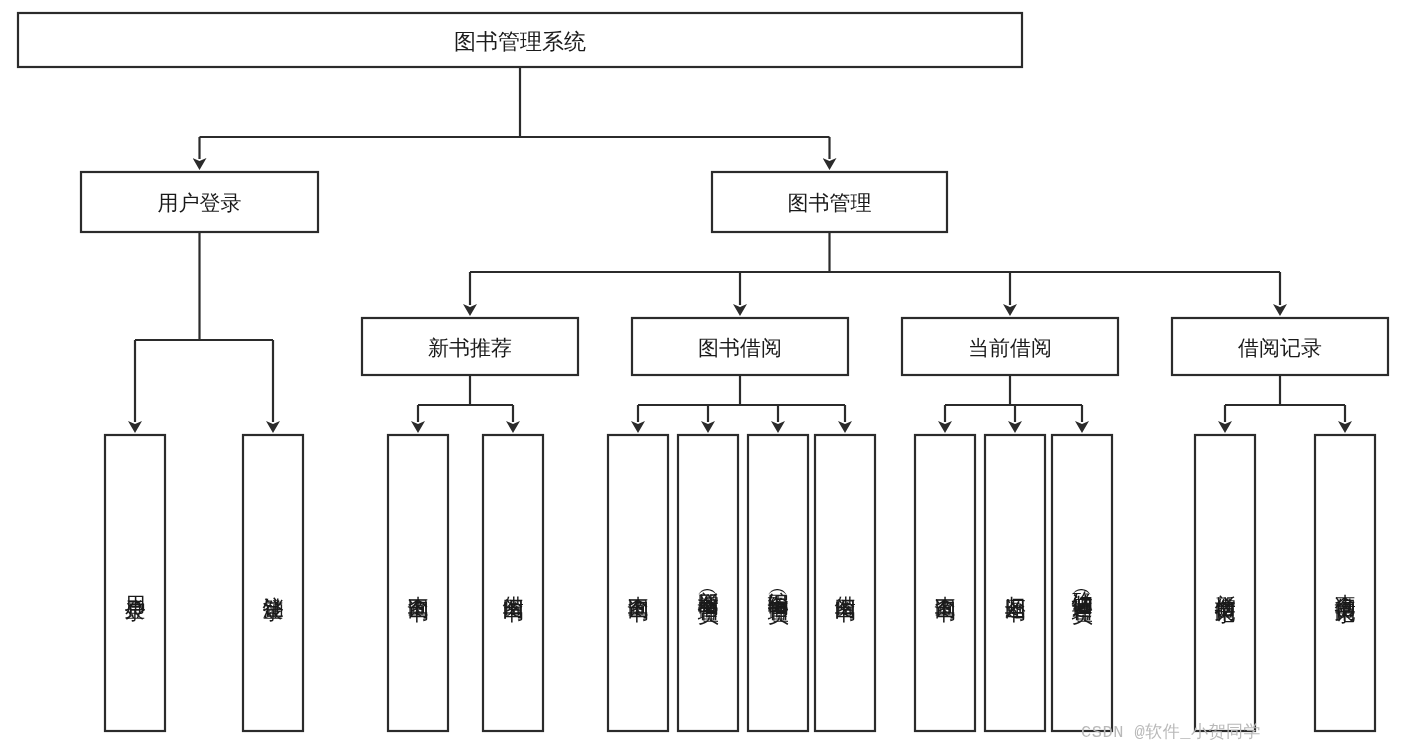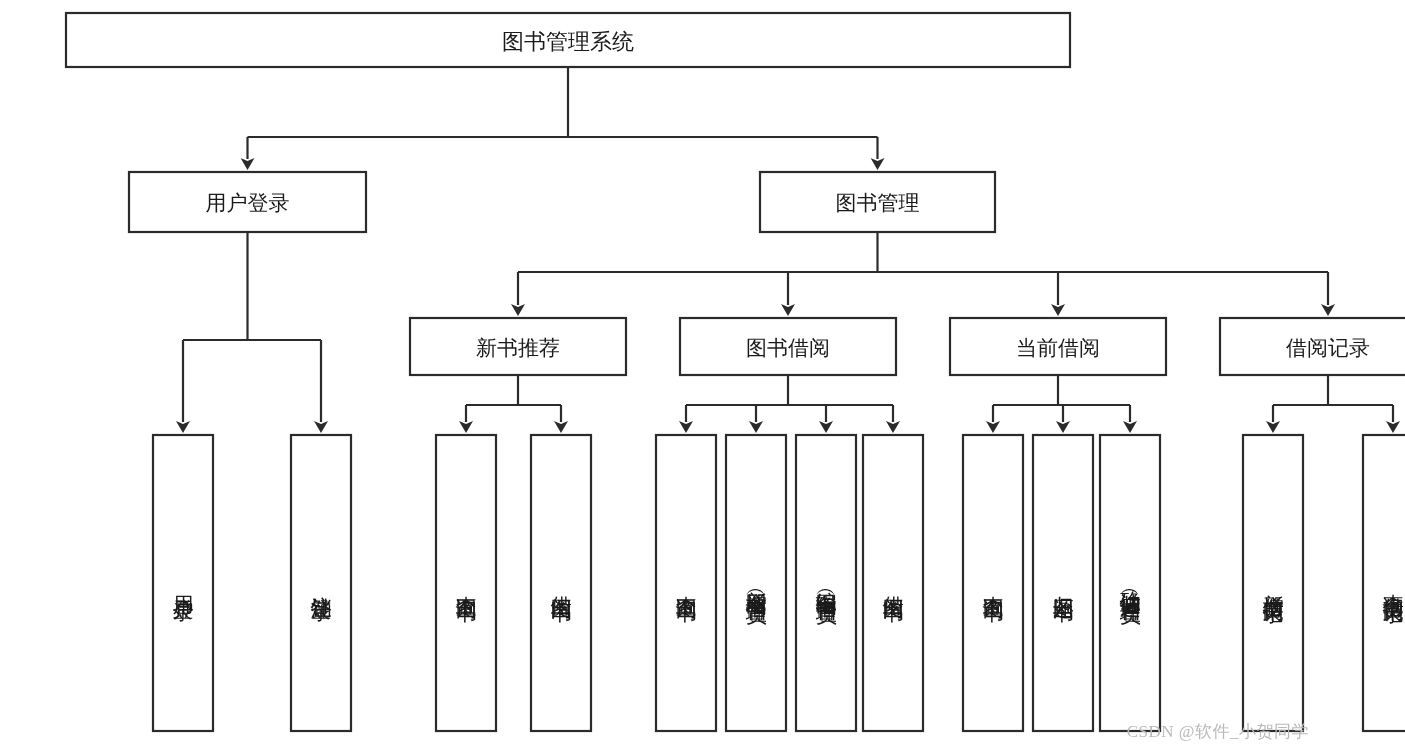--- a/index.html
+++ b/index.html
@@ -18,7 +18,6 @@
     width: 1269px;
     height: 747px;
     background: #ffffff;
-    margin-left: 48px;
   }
   svg#tree-svg {
     position: absolute;

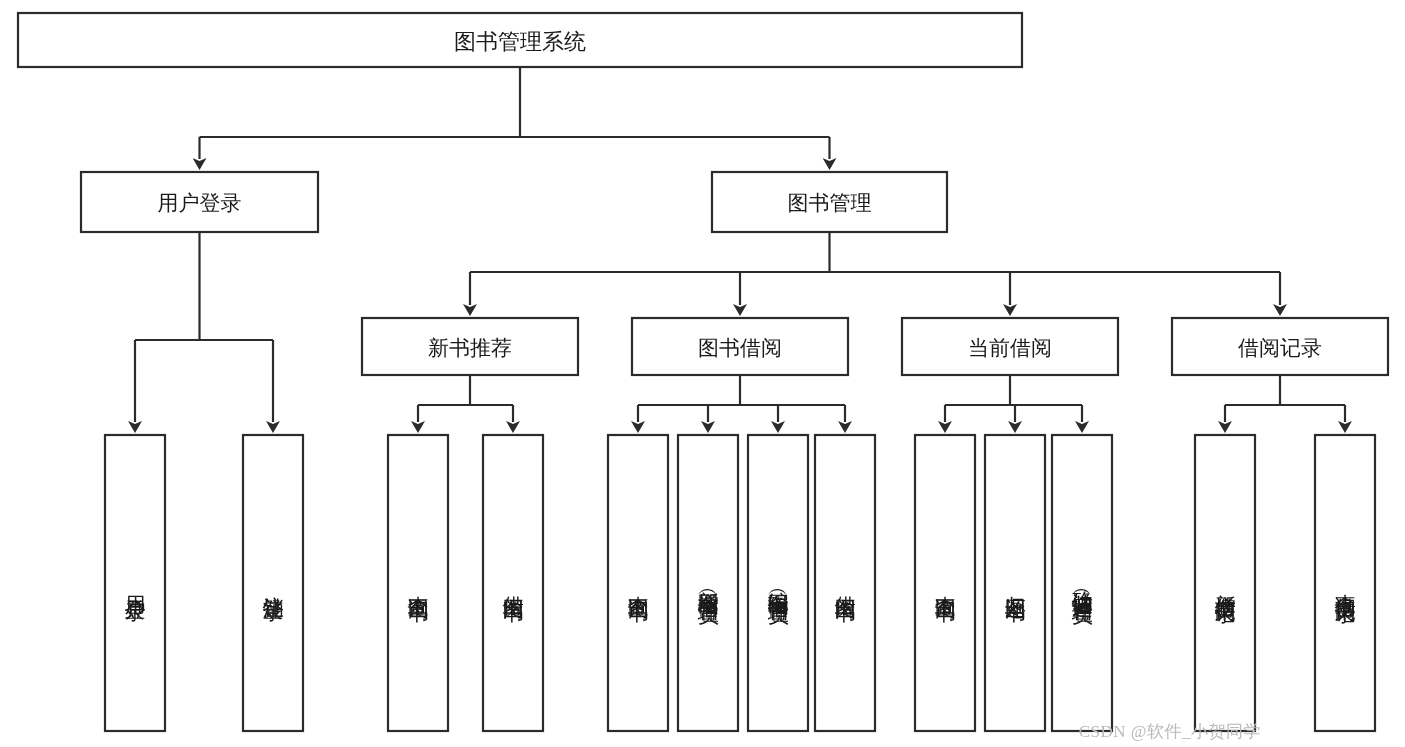--- a/index.html
+++ b/index.html
@@ -71,7 +71,7 @@
     position: absolute;
     right: 8px;
     bottom: 4px;
-    font-family: Liberation Serif, serif;
+    font-family: Liberation Mono, monospace;
     font-size: 17px;
     color: #b9b9b9;
     letter-spacing: 0.5px;

